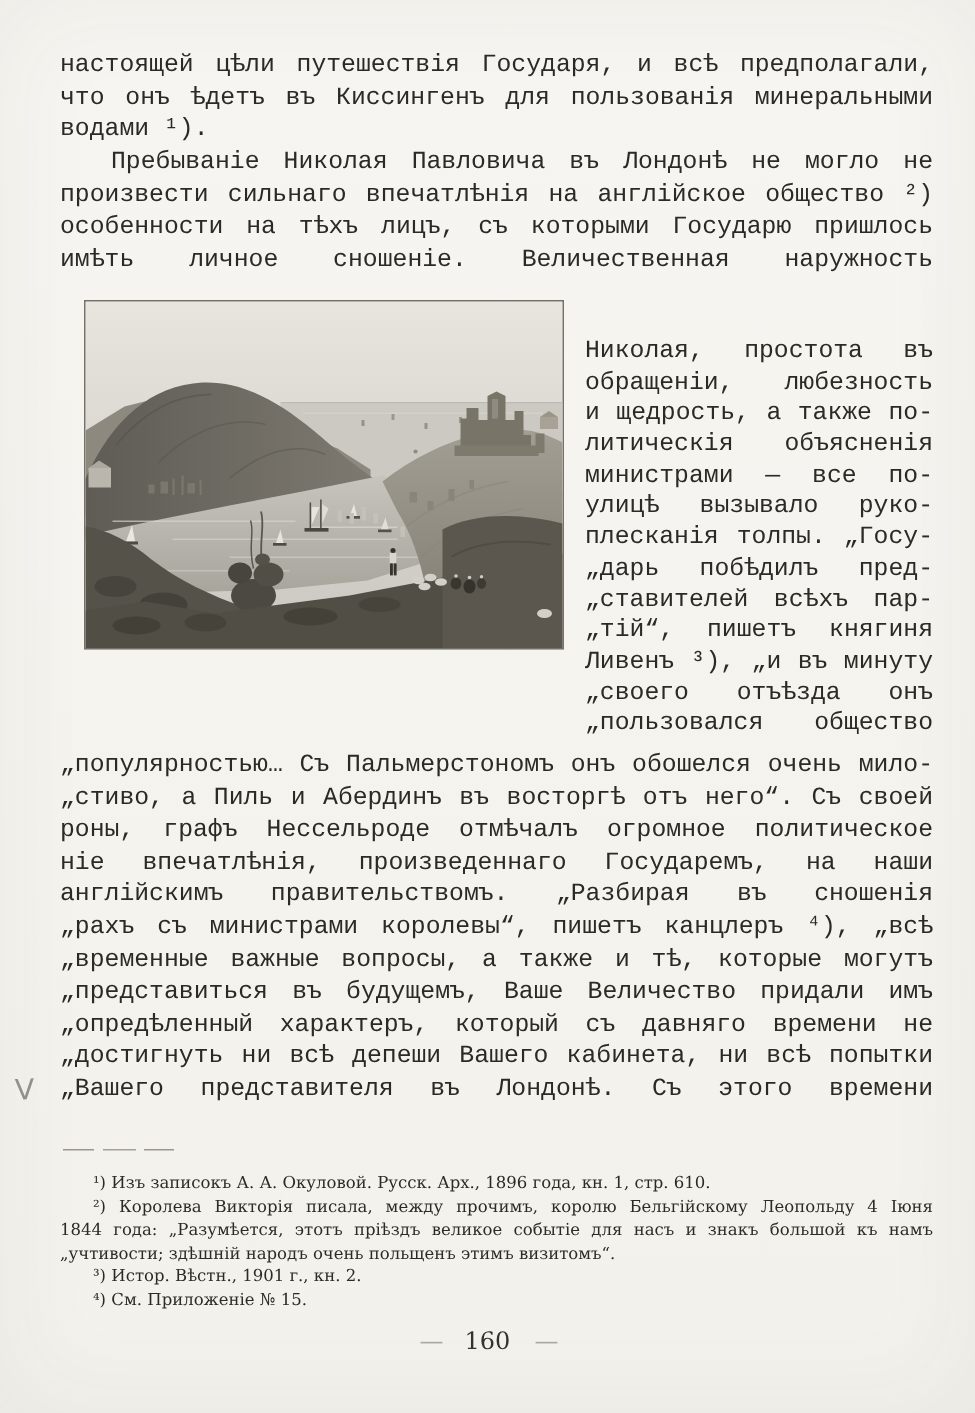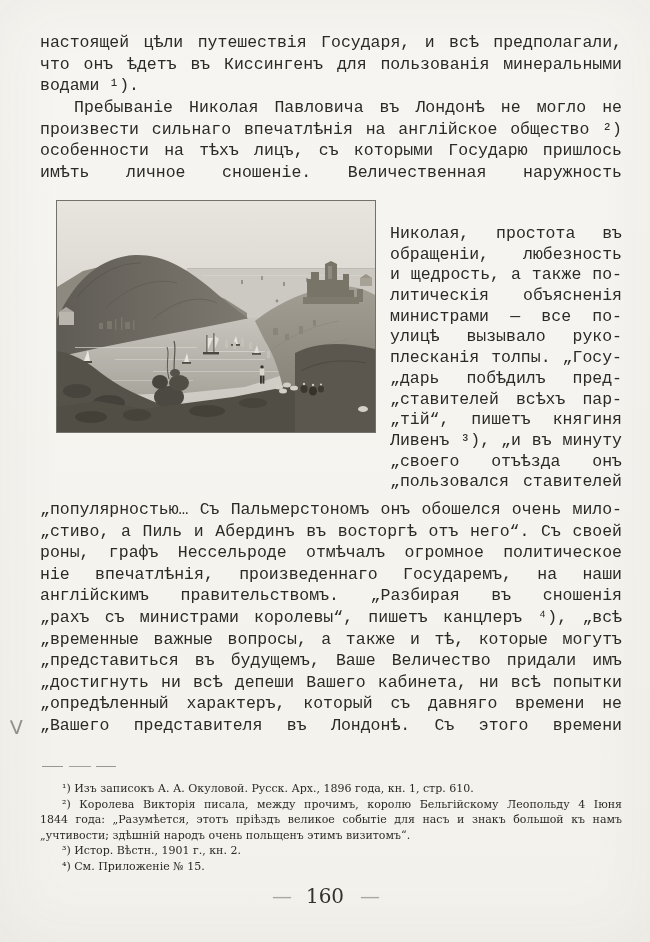--- a/index.html
+++ b/index.html
@@ -242,7 +242,7 @@
       <div class="line j">„тій“, пишетъ княгиня</div>
       <div class="line j">Ливенъ ³), „и въ минуту</div>
       <div class="line j">„своего отъѣзда онъ</div>
-      <div class="line j">„пользовался ставителей</div>
+      <div class="line j">„пользовался общество</div>
     </div>
 
   <div class="body-text block-c">

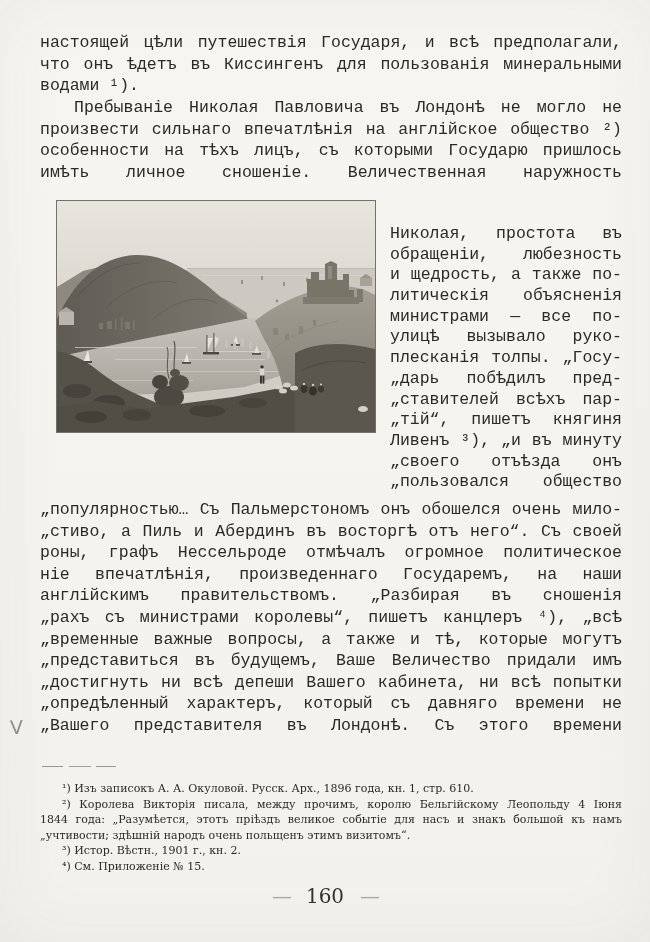--- a/index.html
+++ b/index.html
@@ -254,8 +254,8 @@
       <div class="line j">„рахъ съ министрами королевы“, пишетъ канцлеръ ⁴), „всѣ со-</div>
       <div class="line j">„временные важные вопросы, а также и тѣ, которые могутъ</div>
       <div class="line j">„представиться въ будущемъ, Ваше Величество придали имъ тотъ</div>
+      <div class="line j">„опредѣленный характеръ, который съ давняго времени не могли</div>
       <div class="line j">„достигнуть ни всѣ депеши Вашего кабинета, ни всѣ попытки</div>
-      <div class="line j">„опредѣленный характеръ, который съ давняго времени не могли</div>
       <div class="line j">„Вашего представителя въ Лондонѣ. Съ этого времени улучшеніе</div>
     </div>
 

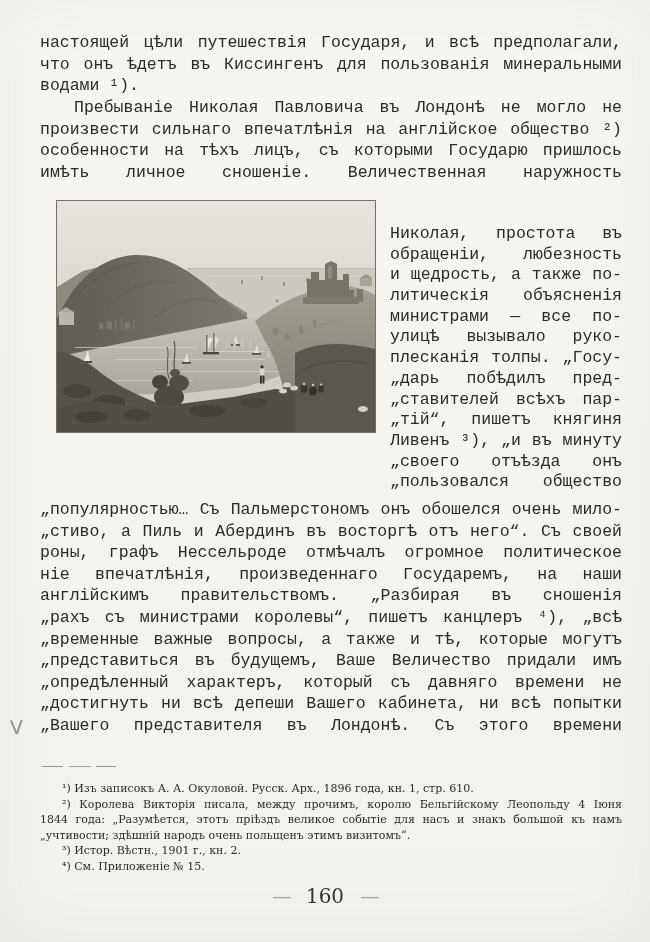--- a/index.html
+++ b/index.html
@@ -57,7 +57,7 @@
 
   .page-number {
     position:absolute; top:884px; left:0; width:100%;
-    text-align:center; font-size:20px; color:#33322c;
+    text-align:center; font-size:16px; color:#33322c;
   }
   .page-number .dash { color:#6f6c66; opacity:.55; margin:0 16px; letter-spacing:-2px; }
 </style>

